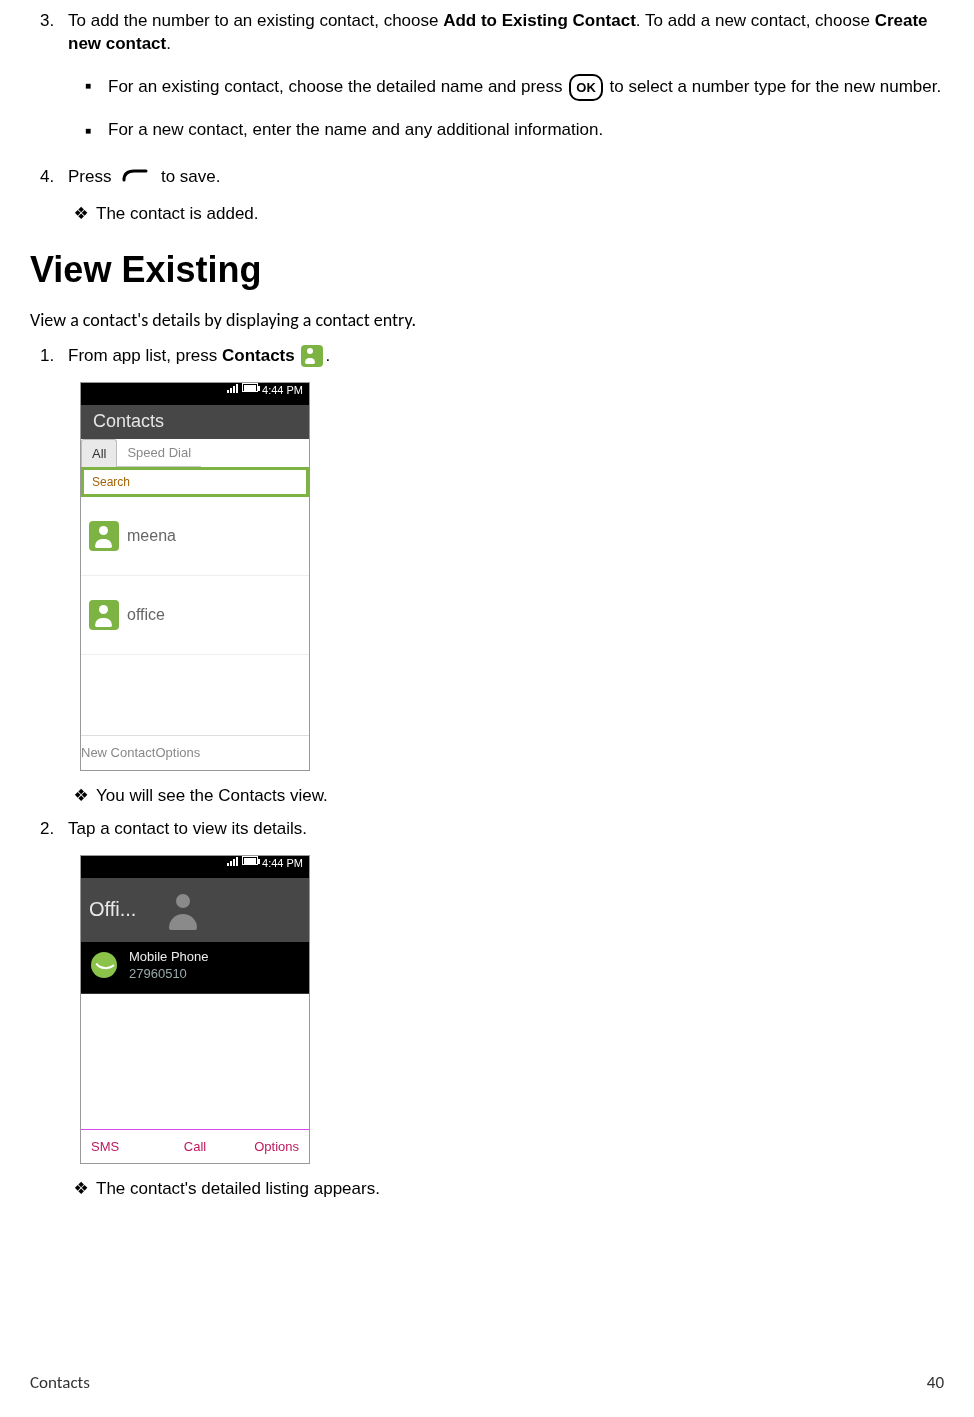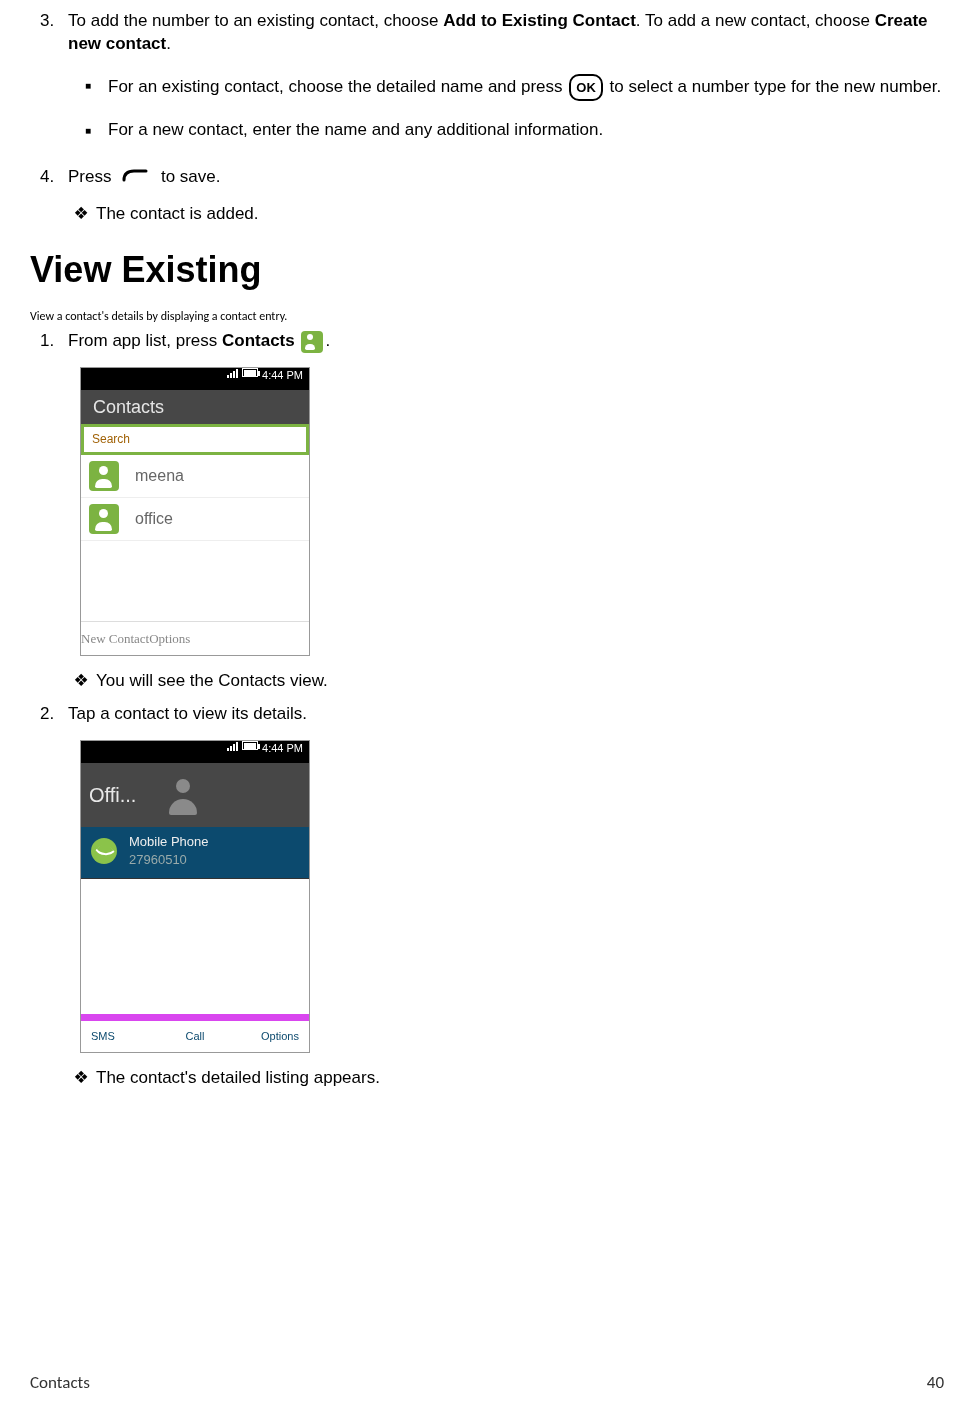--- a/index.html
+++ b/index.html
@@ -28,7 +28,7 @@
   ul.diamonds > li { display:flex; margin-bottom: 10px;}
   .di-marker { width: 30px; flex-shrink:0; text-align:center; }
   h1.section { font-size: 36px; font-weight: bold; margin: 20px 0 14px 0; }
-  .intro { font-family: Calibri, Arial, sans-serif; font-size:12px; margin-bottom: 6px;}
+  .intro { font-family: Calibri, Arial, sans-serif; font-size:18px; margin-bottom: 12px;}
   .bold { font-weight: bold; text-align: right; }
 
   .ok-key {

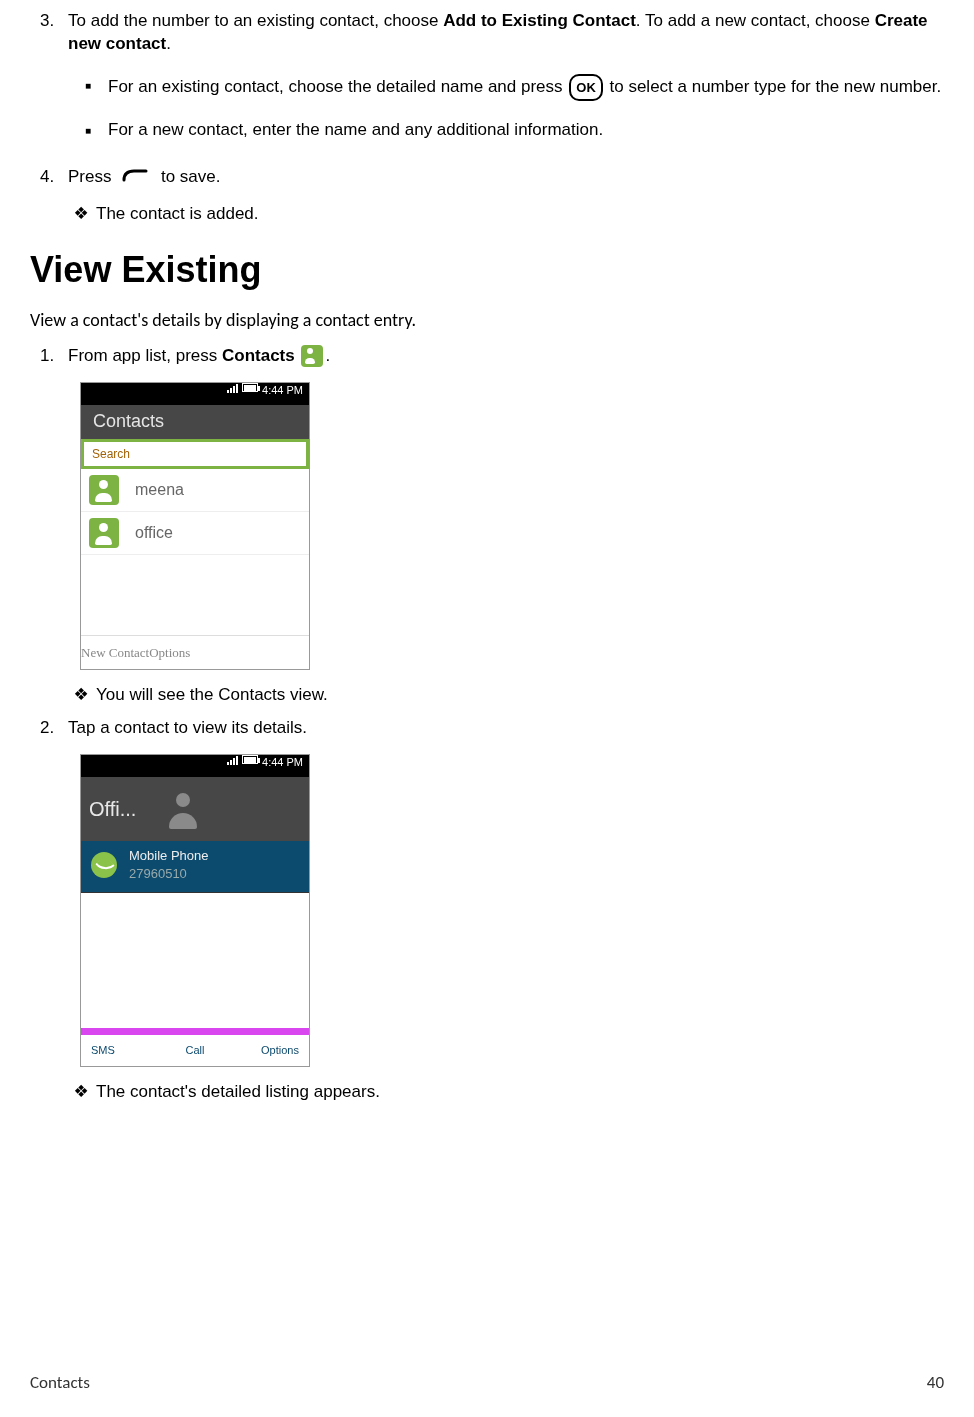--- a/index.html
+++ b/index.html
@@ -311,6 +311,10 @@
       <span>4:44 PM</span>
     </div>
     <div class="titlebar">Contacts</div>
+    <div class="tabs">
+      <div class="tab active">All</div>
+      <div class="tab">Speed Dial</div>
+    </div>
     <div class="searchbar">
       <div class="field">Search</div>
     </div>

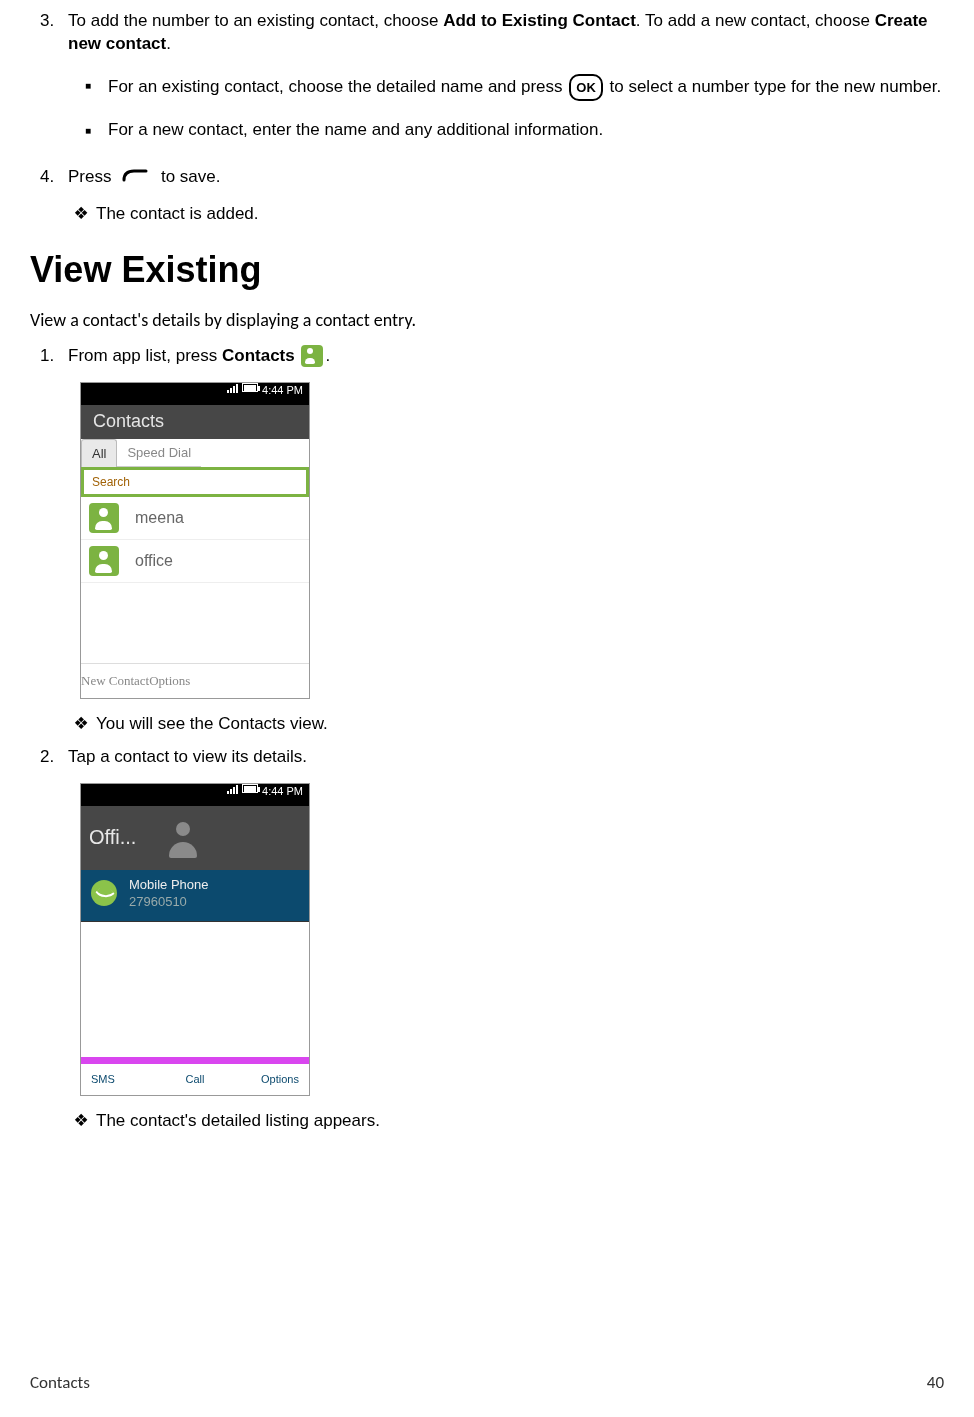--- a/index.html
+++ b/index.html
@@ -144,8 +144,8 @@
   .phone .list-row {
     display:flex;
     align-items:center;
-    gap:16px;
-    padding:6px 8px;
+    gap:8px;
+    padding:24px 8px;
     border-bottom:1px solid #eee;
     color:#666;
     font-size:16px;

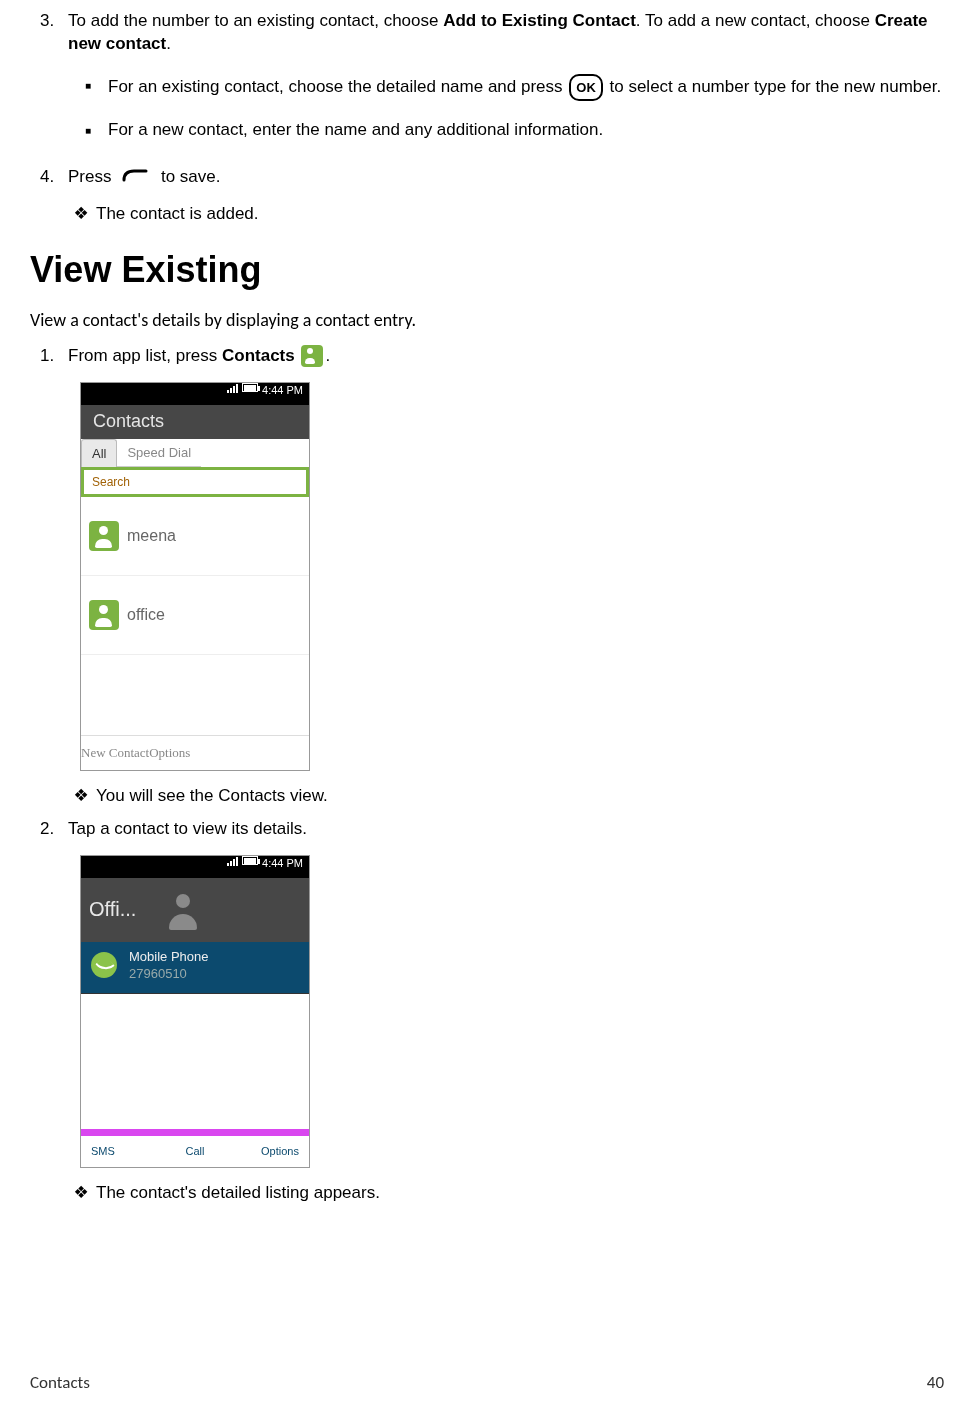--- a/index.html
+++ b/index.html
@@ -172,7 +172,7 @@
     color:#888;
     font-size:13px;
   }
-  .phone .softkeys > div { padding:8px 0;font-family:Liberation Serif, serif; }
+  .phone .softkeys > div { padding:8px 0; }
 
   
   .phone .detail-header{

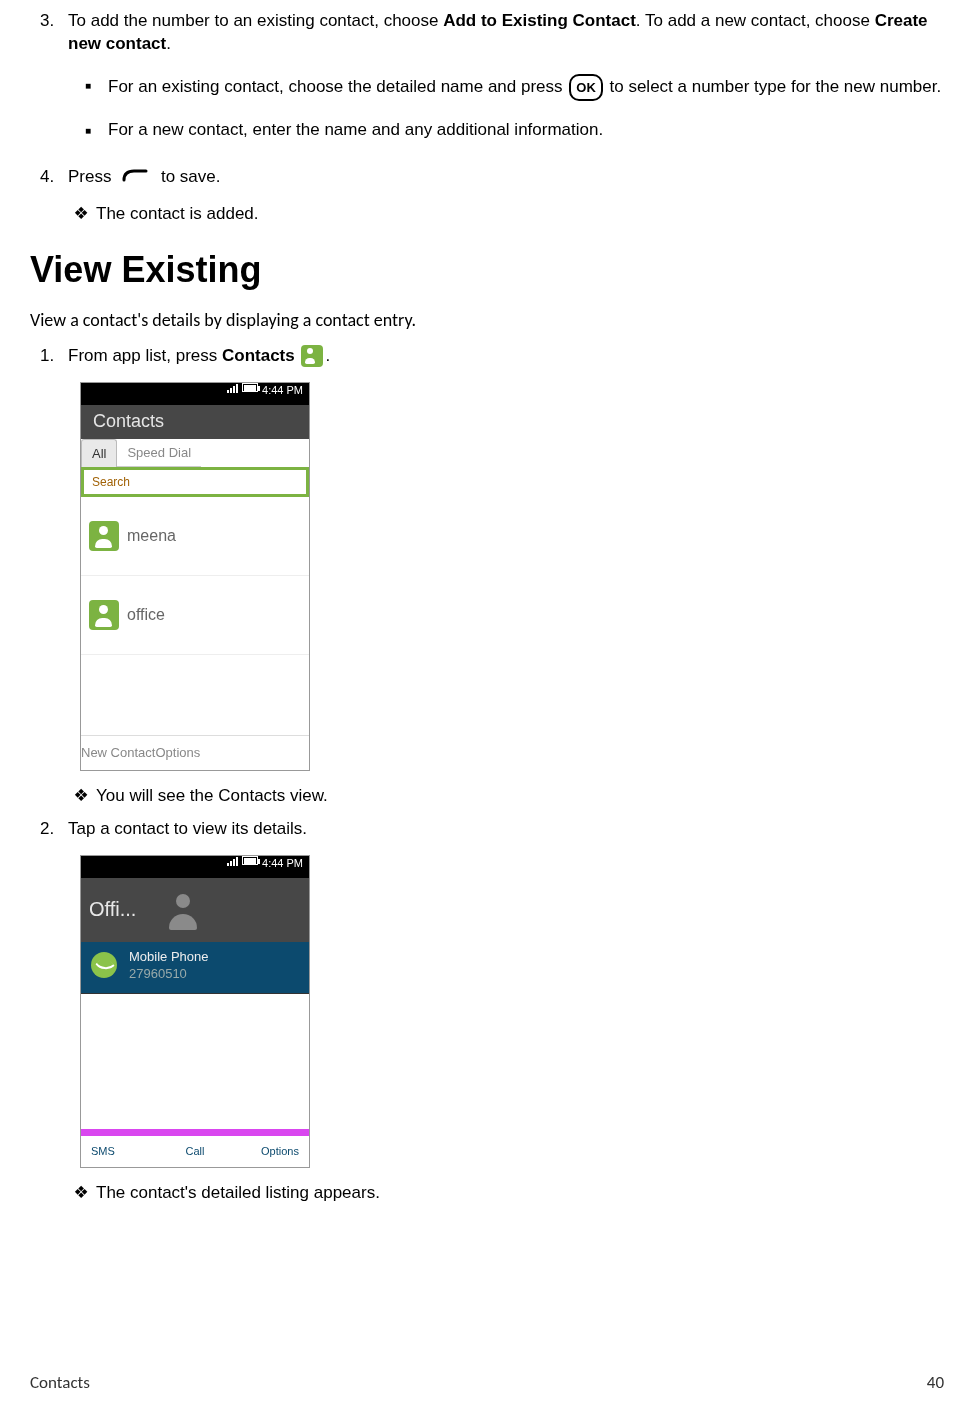--- a/index.html
+++ b/index.html
@@ -200,7 +200,7 @@
     width:28px; height:16px; border-radius:14px 14px 2px 2px; background:#8a8a8a;
   }
   .phone .phone-row{
-    background:#0c4a6e;
+    background:#000000;
     display:flex;
     align-items:center;
     gap:12px;

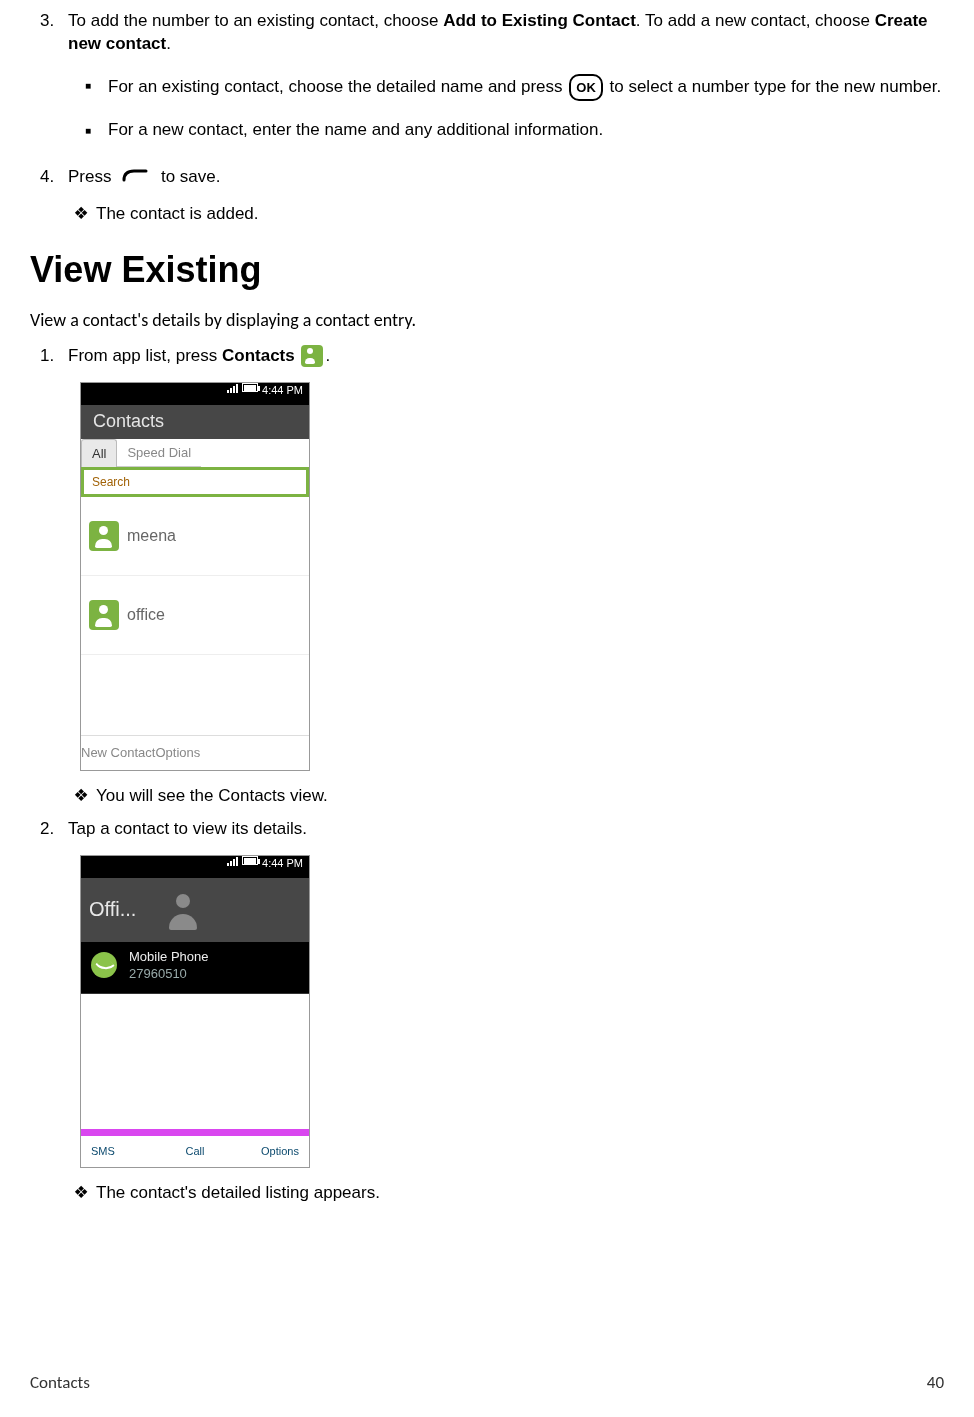--- a/index.html
+++ b/index.html
@@ -227,7 +227,7 @@
   .phone .phone-meta .lbl{ color:#eee; font-size:13px;}
   .phone .phone-meta .num{ color:#9aa; font-size:13px;}
   .phone .detail-spacer{ height:135px; background:#fff;}
-  .sk3 { display:flex; border-top:7px solid #d946ef; color:#0c4a6e; font-size:11px;}
+  .sk3 { display:flex; border-top:1px solid #d946ef; color:#be185d; font-size:13px;}
   .sk3 > div{ flex:1; text-align:center; padding:8px 0;}
   .sk3 > div:first-child{text-align:left; padding-left:10px;}
   .sk3 > div:last-child{text-align:right; padding-right:10px;}

